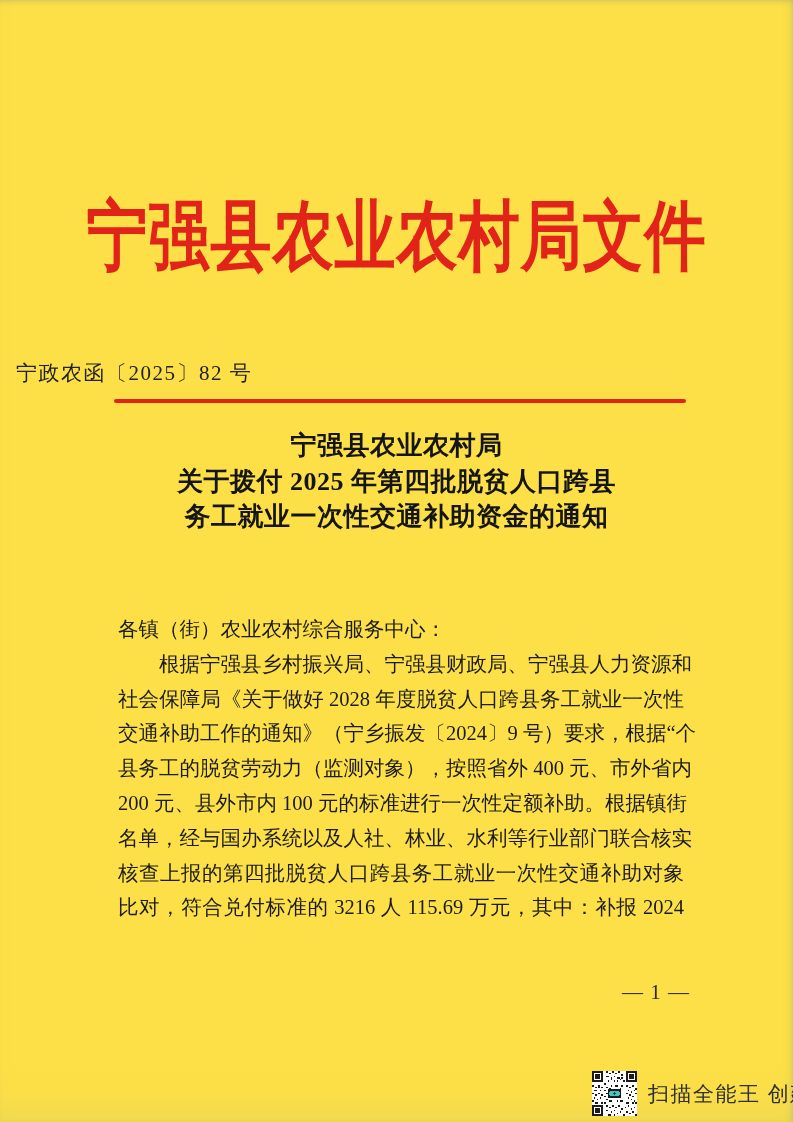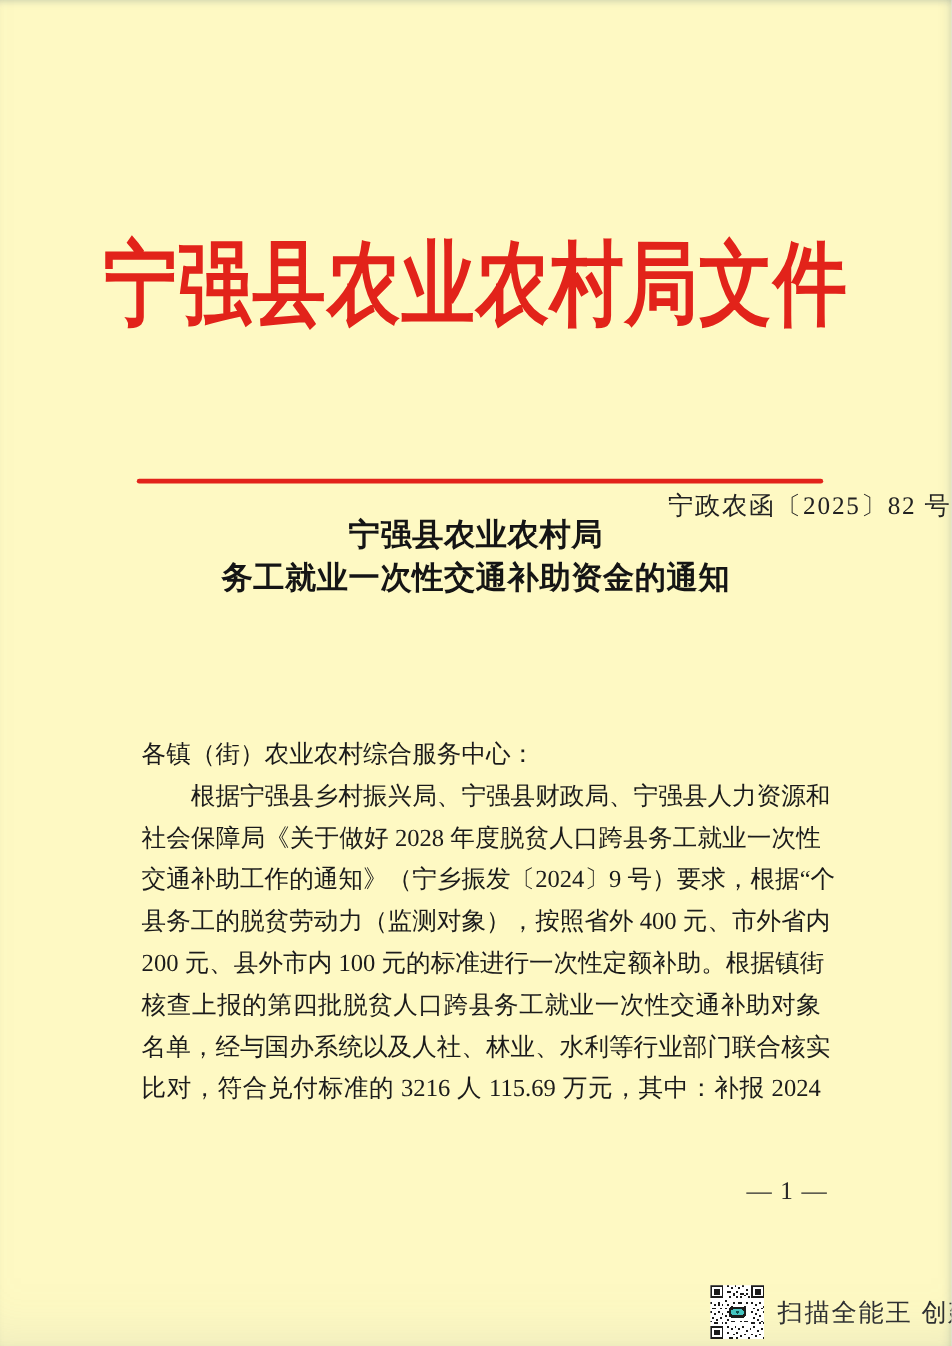--- a/index.html
+++ b/index.html
@@ -7,7 +7,7 @@
     position:relative;
     width:793px;height:1122px;
     margin:0 auto;
-    background:#fef9c3;
+    background:#fde047;
     overflow:hidden;
     font-family:"Liberation Serif","DejaVu Serif",serif;
     color:#1e1e1e;

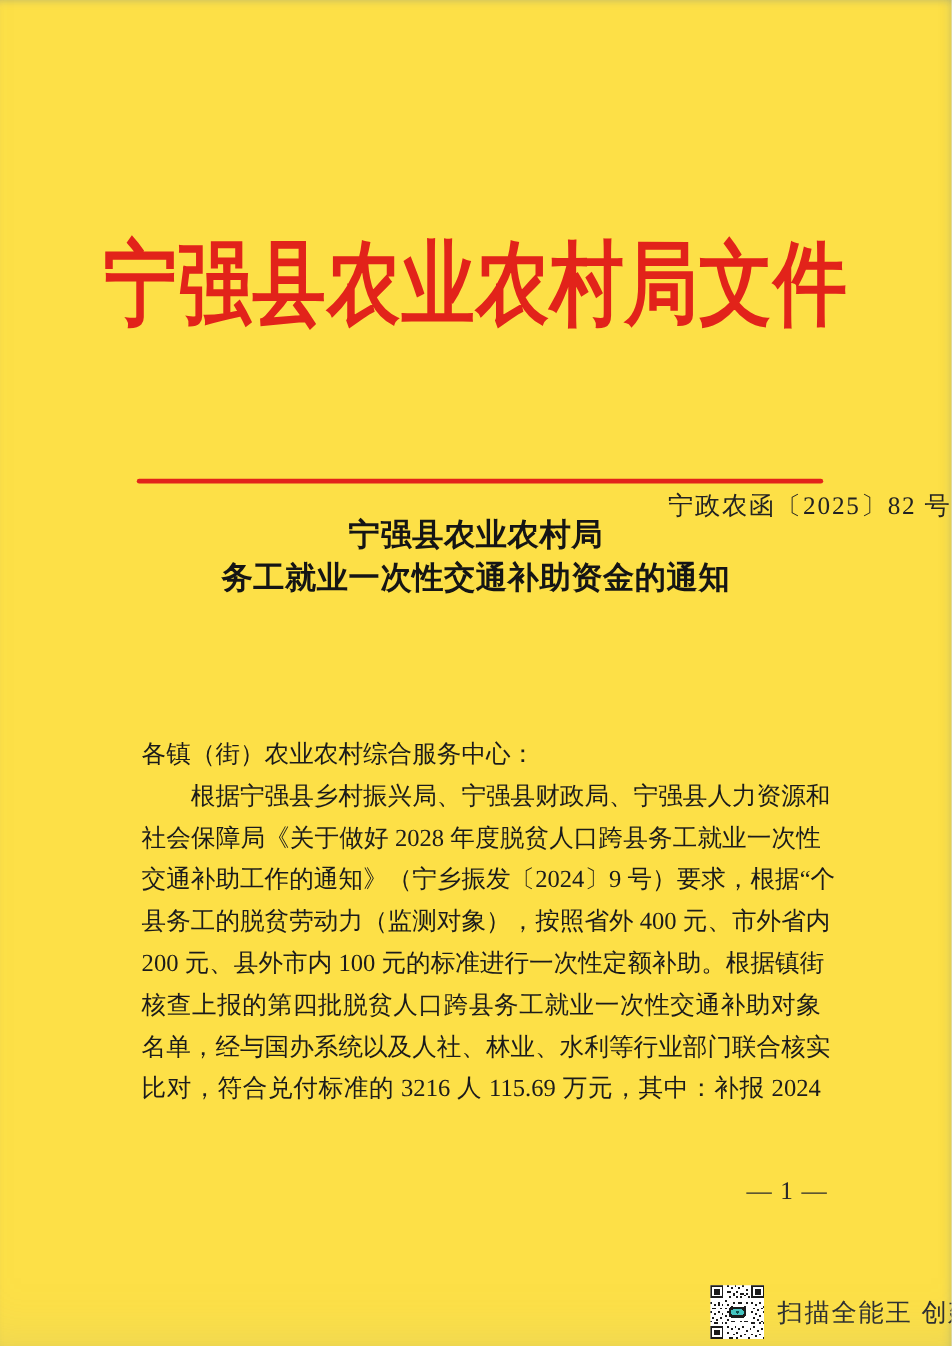--- a/index.html
+++ b/index.html
@@ -27,10 +27,9 @@
   }
   .doc-number{
     position:absolute;top:359px;left:16px;right:0;
-    text-align:right;
+    text-align:left;
     font-size:21px;letter-spacing:1.5px;
     color:#222;
-    margin-top:48px;
   }
   .red-rule{
     position:absolute;top:399px;left:114px;

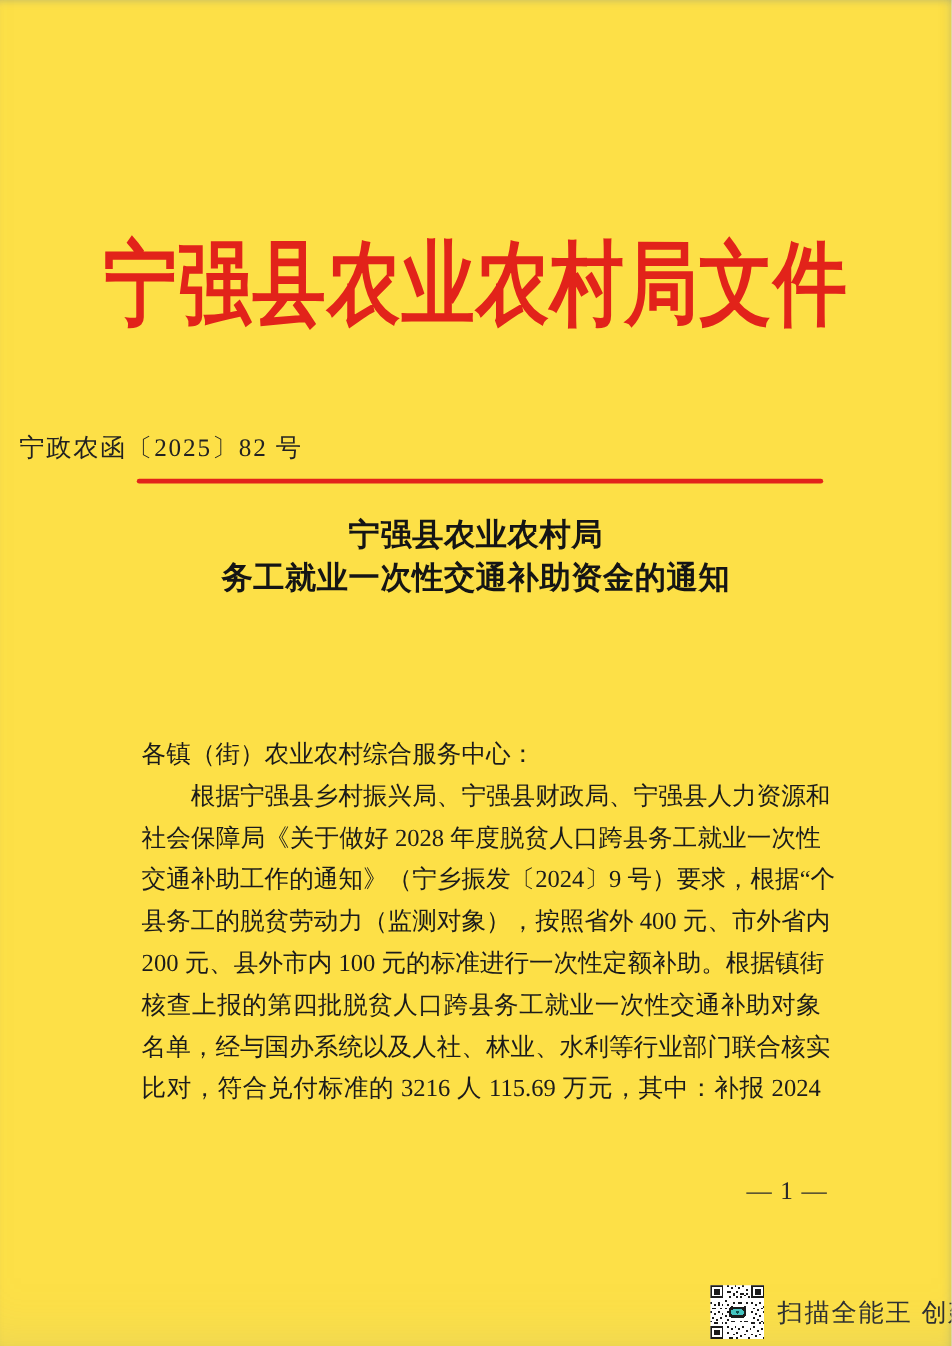--- a/index.html
+++ b/index.html
@@ -87,6 +87,7 @@
 
   <div class="doc-title">
     <div>宁强县农业农村局</div>
+    <div>关于拨付 2025 年第四批脱贫人口跨县</div>
     <div>务工就业一次性交通补助资金的通知</div>
   </div>
 

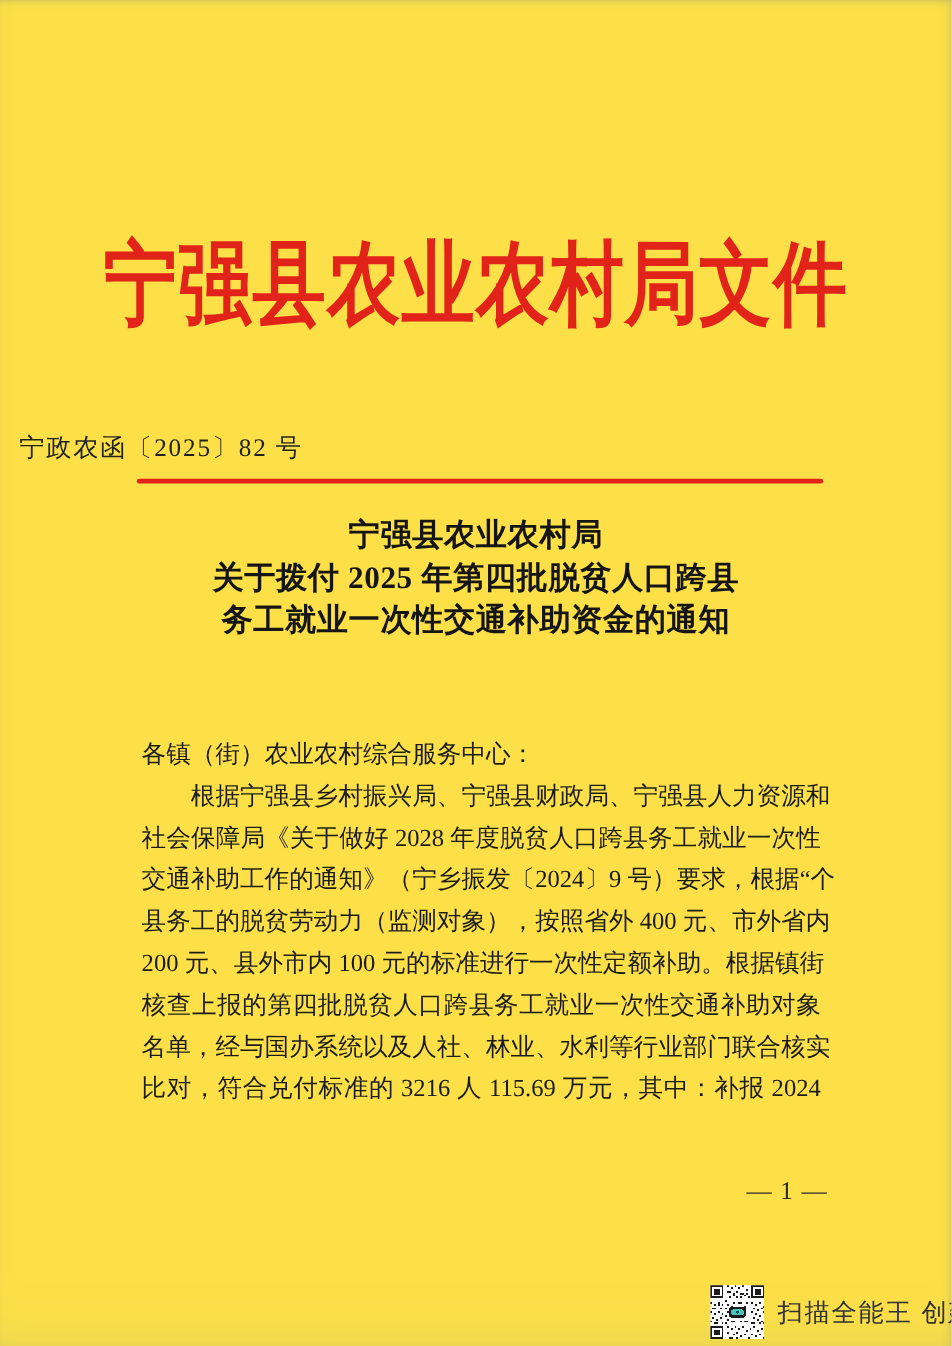--- a/index.html
+++ b/index.html
@@ -98,8 +98,8 @@
     <div class="jline">交通补助工作的通知》（宁乡振发〔2024〕9 号）要求，根据“个</div>
     <div class="jline">县务工的脱贫劳动力（监测对象），按照省外 400 元、市外省内</div>
     <div class="jline">200 元、县外市内 100 元的标准进行一次性定额补助。根据镇街</div>
+    <div class="jline">名单，经与国办系统以及人社、林业、水利等行业部门联合核实</div>
     <div class="jline">核查上报的第四批脱贫人口跨县务工就业一次性交通补助对象</div>
-    <div class="jline">名单，经与国办系统以及人社、林业、水利等行业部门联合核实</div>
     <div class="jline">比对，符合兑付标准的 3216 人 115.69 万元，其中：补报 2024</div>
   </div>
 

